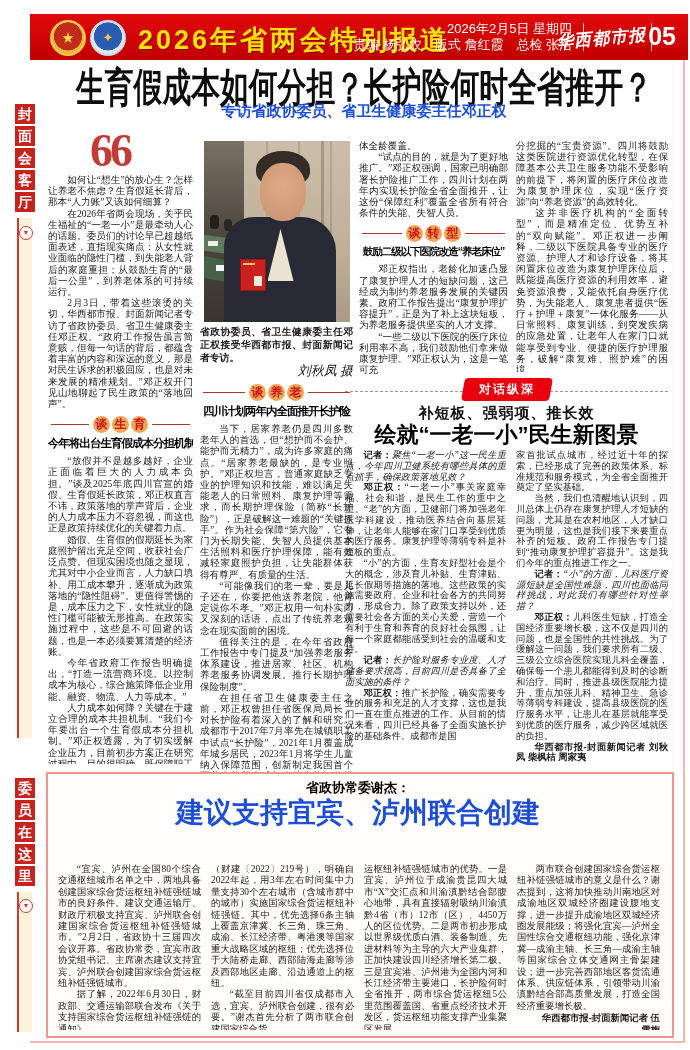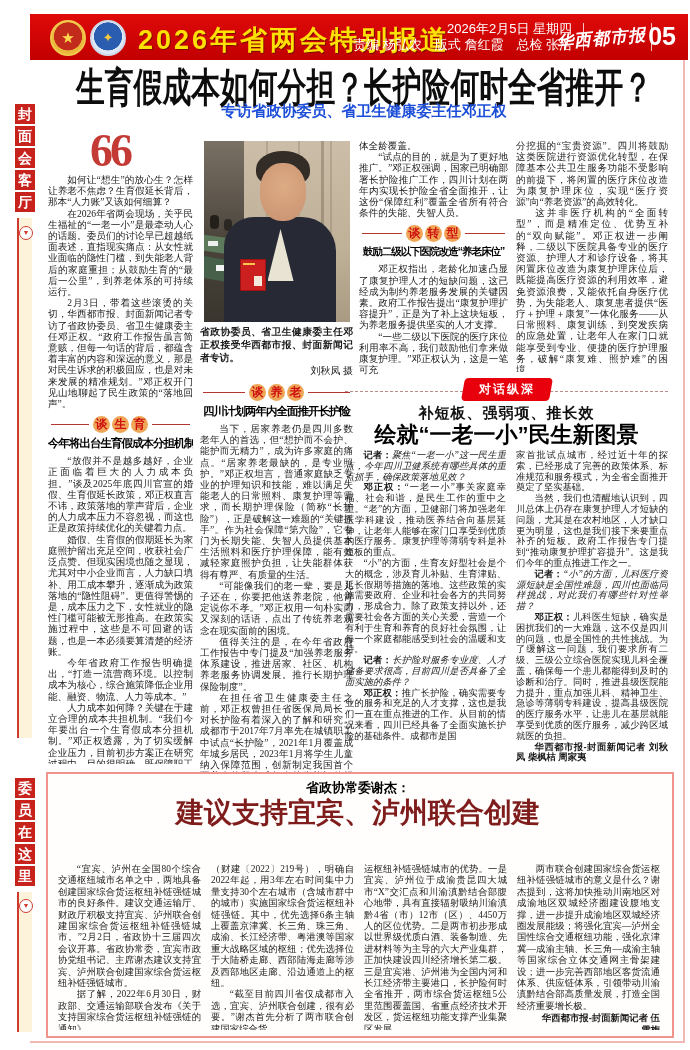--- a/index.html
+++ b/index.html
@@ -83,7 +83,7 @@
   .caption{font-family:"Liberation Sans","DejaVu Sans",sans-serif;font-weight:700;font-size:9.8px;
         line-height:13px;text-align:justify;margin:0;}
   .credit{display:block;text-align:right;font-family:"Liberation Serif",serif;font-weight:400;
-        font-size:10px;}
+        font-style:italic;font-size:13px;}
   
   .dlg-dash{left:345px;top:391px;width:323px;border-top:1px dashed #bb8d89;height:0;}
   .dlg-badge-row{left:345px;top:378px;width:323px;text-align:center;}

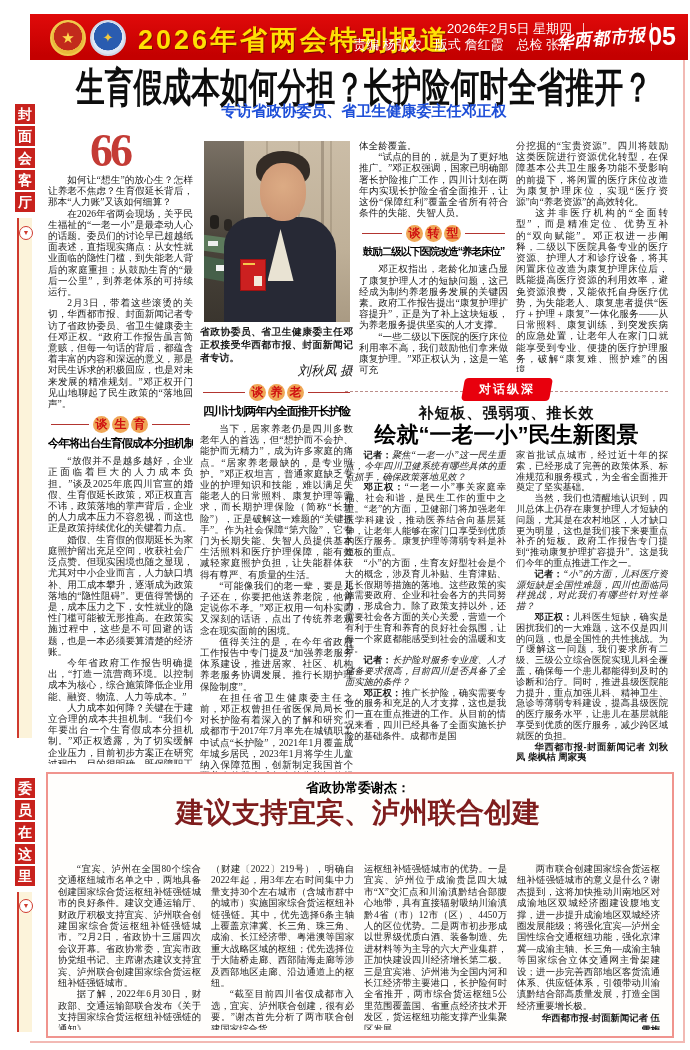--- a/index.html
+++ b/index.html
@@ -250,7 +250,7 @@
     <p class="cont"><span>家首批试点城市，经过近十年的探索，已经形成了完善的政策体系、标准规范和服务模式，为全省全面推开奠定了坚实基础。</span></p>
     <p><span>当然，我们也清醒地认识到，四川总体上仍存在康复护理人才短缺的问题，尤其是在农村地区，人才缺口更为明显，这也是我们接下来要重点补齐的短板。政府工作报告专门提到“推动康复护理扩容提升”。这是我们今年的重点推进工作之一。</span></p>
     <p class="q"><b>记者：</b><span>“小”的方面，儿科医疗资源短缺是全国性难题，四川也面临同样挑战，对此我们有哪些针对性举措？</span></p>
-    <p><b>邓正权：</b><span>儿科医生短缺，确实是困扰我们的一大难题，这不仅是四川的问题，也是全国性的共性挑战。为了缓解这一问题，我们要求所有二级、三级公立综合医院实现儿科全覆盖，确保每一个患儿都能得到及时的诊断和治疗。同时，推进县级医院能力提升，重点加强儿科、精神卫生、急诊等薄弱专科建设，提高县级医院的医疗服务水平，让患儿在基层就能享受到优质的医疗服务，减少跨区域就医的负担。</span></p>
+    <p><b>邓正权：</b><span>儿科医生短缺，打造全国经济重要增长极，这不仅是四川的问题，也是全国性的共性挑战。为了缓解这一问题，我们要求所有二级、三级公立综合医院实现儿科全覆盖，确保每一个患儿都能得到及时的诊断和治疗。同时，推进县级医院能力提升，重点加强儿科、精神卫生、急诊等薄弱专科建设，提高县级医院的医疗服务水平，让患儿在基层就能享受到优质的医疗服务，减少跨区域就医的负担。</span></p>
     <p class="byline">华西都市报-封面新闻记者 刘秋凤 柴枫桔 周家夷</p>
   </div>
 

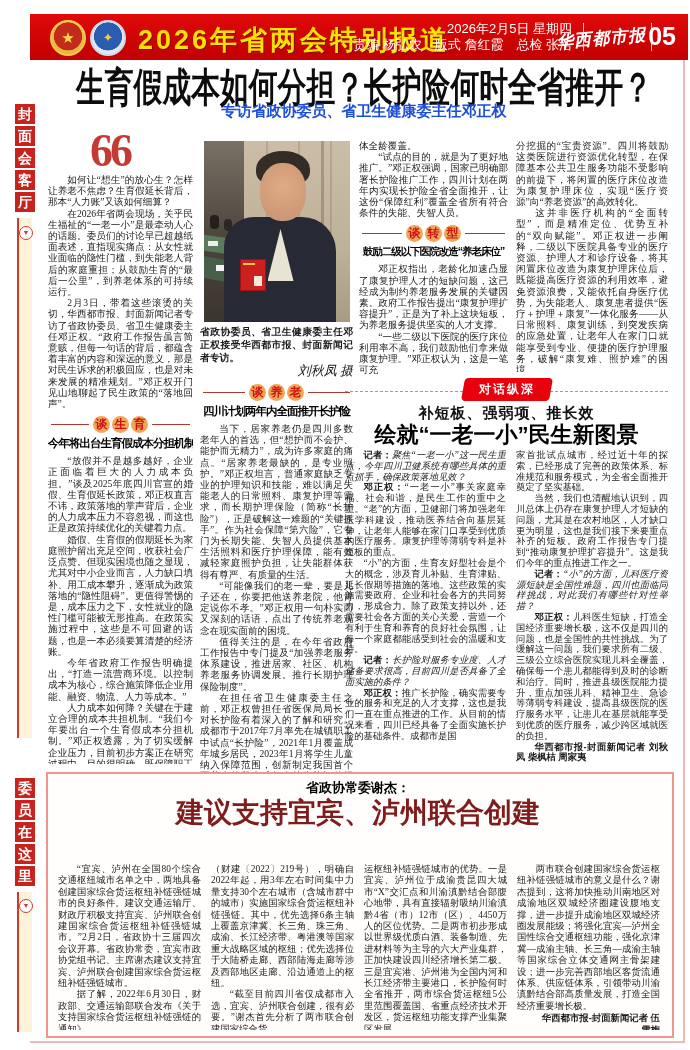--- a/index.html
+++ b/index.html
@@ -103,7 +103,7 @@
   .btm-kicker{left:46px;top:779px;width:624px;text-align:center;color:#000;
         font-family:"Liberation Sans","DejaVu Sans",sans-serif;font-size:13px;font-weight:700;}
   .btm-h1{left:46px;top:794px;width:624px;text-align:center;font-size:28px;font-weight:900;
-        color:#7f1d1d;white-space:nowrap;}
+        color:#1d4ed8;white-space:nowrap;}
   .btm-h2{top:824px;}
   .btm-cols{left:58px;top:864px;width:604px;height:166px;display:flex;gap:10px;}
   .btm-col{width:143px;overflow:hidden;text-align:justify;}

